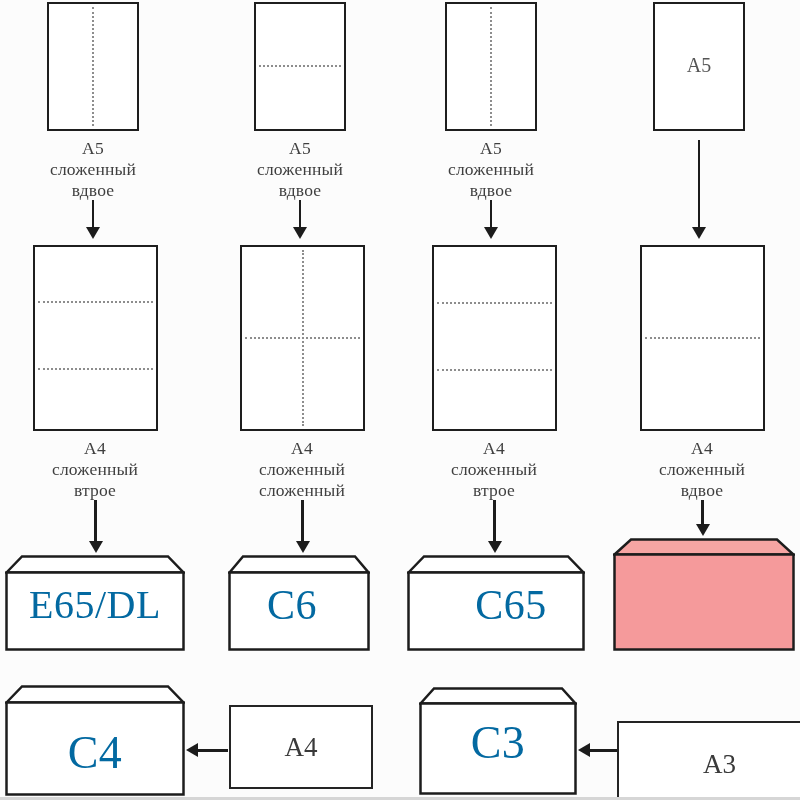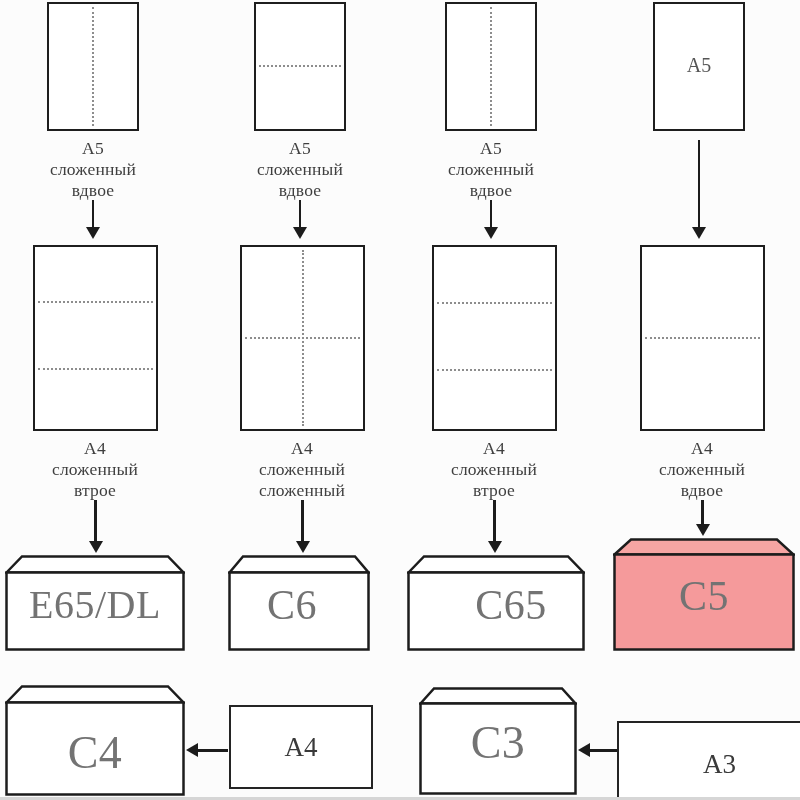--- a/index.html
+++ b/index.html
@@ -25,7 +25,7 @@
   .env{position:absolute;}
   .env svg{display:block;}
   .env-label{position:absolute;left:0;right:0;bottom:14px;display:flex;align-items:center;justify-content:center;
-    font-size:42px;color:#737373;letter-spacing:.5px;}
+    font-size:42px;color:#0369a1;letter-spacing:.5px;}
   
   .srect{position:absolute;box-sizing:border-box;border:2.5px solid #242424;background:#ffffff;
     display:flex;align-items:center;justify-content:center;font-size:27px;color:#3a3a3a;}

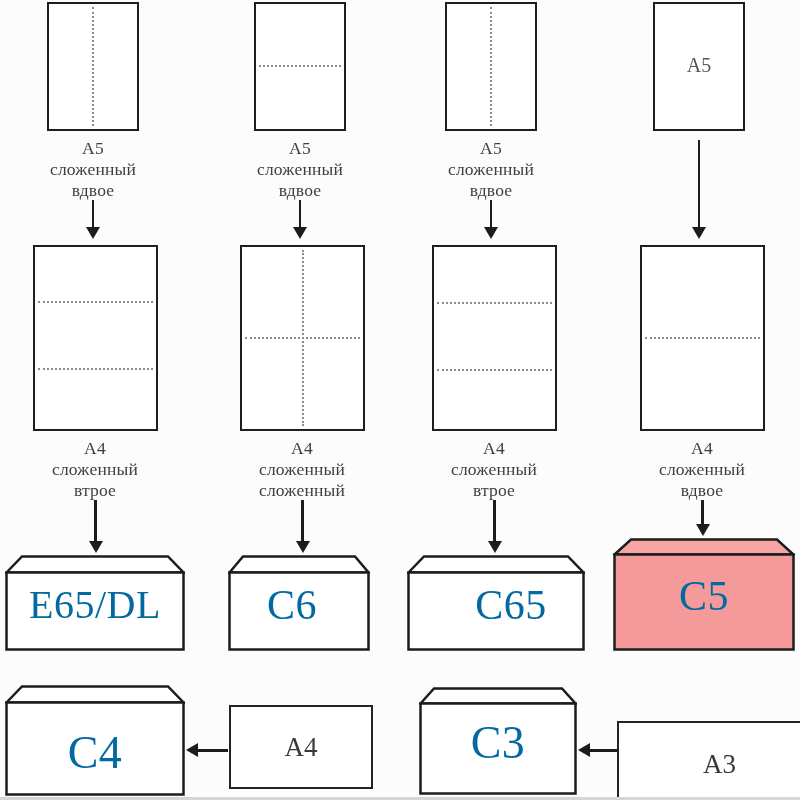--- a/index.html
+++ b/index.html
@@ -141,7 +141,6 @@
       <polygon points="1.5,16.5 18,1.5 164,1.5 180.5,16.5" stroke="#1c1c1c" stroke-width="2.5" fill="#f6a5a3"></polygon>
       <rect x="1.5" y="16.5" width="179" height="95" stroke="#1c1c1c" stroke-width="2.5" fill="#f59a9b"></rect>
     </svg>
-    <div class="env-label" style="top:16px">C5</div>
   </div>
 
   <div class="env" style="left:5px;top:685px;width:180px;height:132px">

